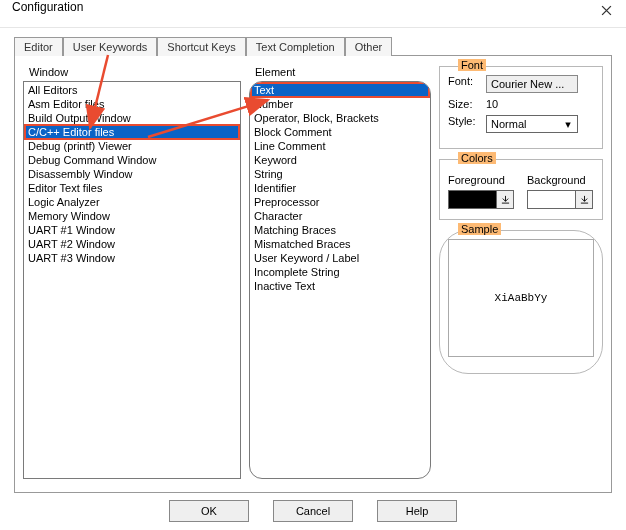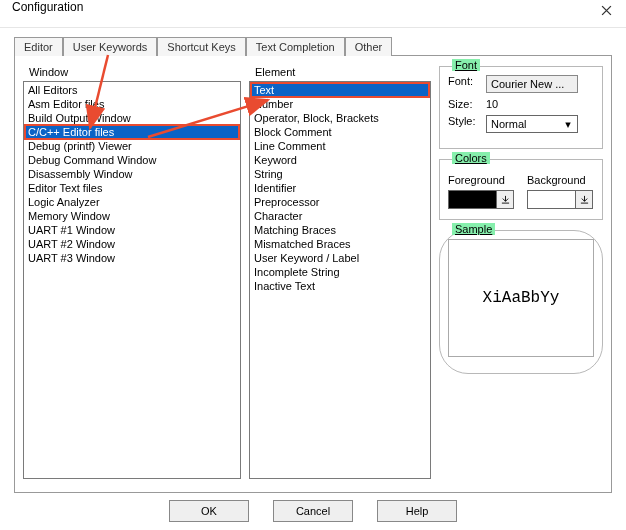--- a/index.html
+++ b/index.html
@@ -108,10 +108,9 @@
   }
   .group .legend {
     position: absolute;
-    top: -8px; left: 12px;
-    background: #86efac;
+    top: -8px; left: 18px;
+    background: #fdba74;
     padding: 0 3px;
-    text-decoration: underline;
   }
   .fontrow {
     display: flex;

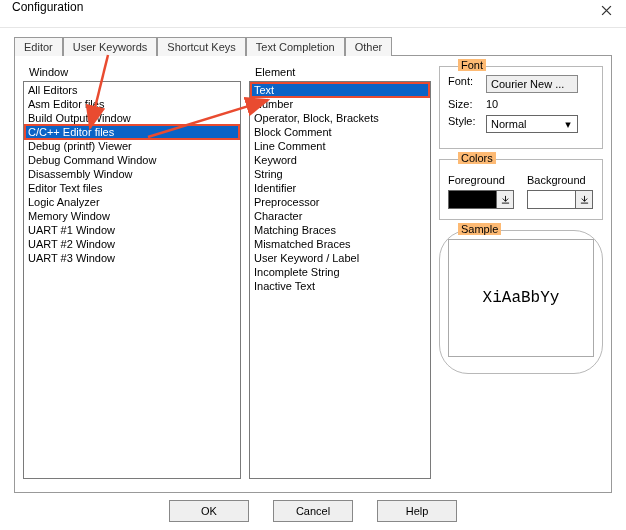--- a/index.html
+++ b/index.html
@@ -82,7 +82,7 @@
     padding: 1px;
   }
   .listbox.window { height: 398px; }
-  .listbox.element { height: 398px; }
+  .listbox.element { height: 398px; border-radius: 13px; }
   .listitem {
     padding: 1px 3px;
     white-space: nowrap;

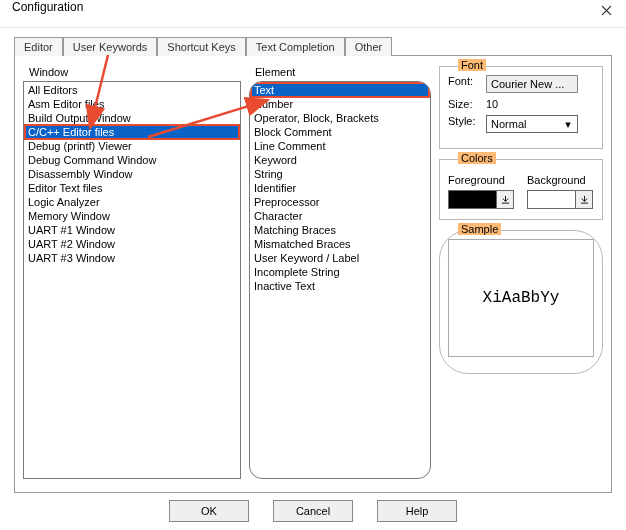--- a/index.html
+++ b/index.html
@@ -167,7 +167,7 @@
     align-items: center;
     justify-content: center;
     font-family: "Courier New", monospace;
-    font-size: 16px;
+    font-size: 11px;
     background: #fff;
   }
 

